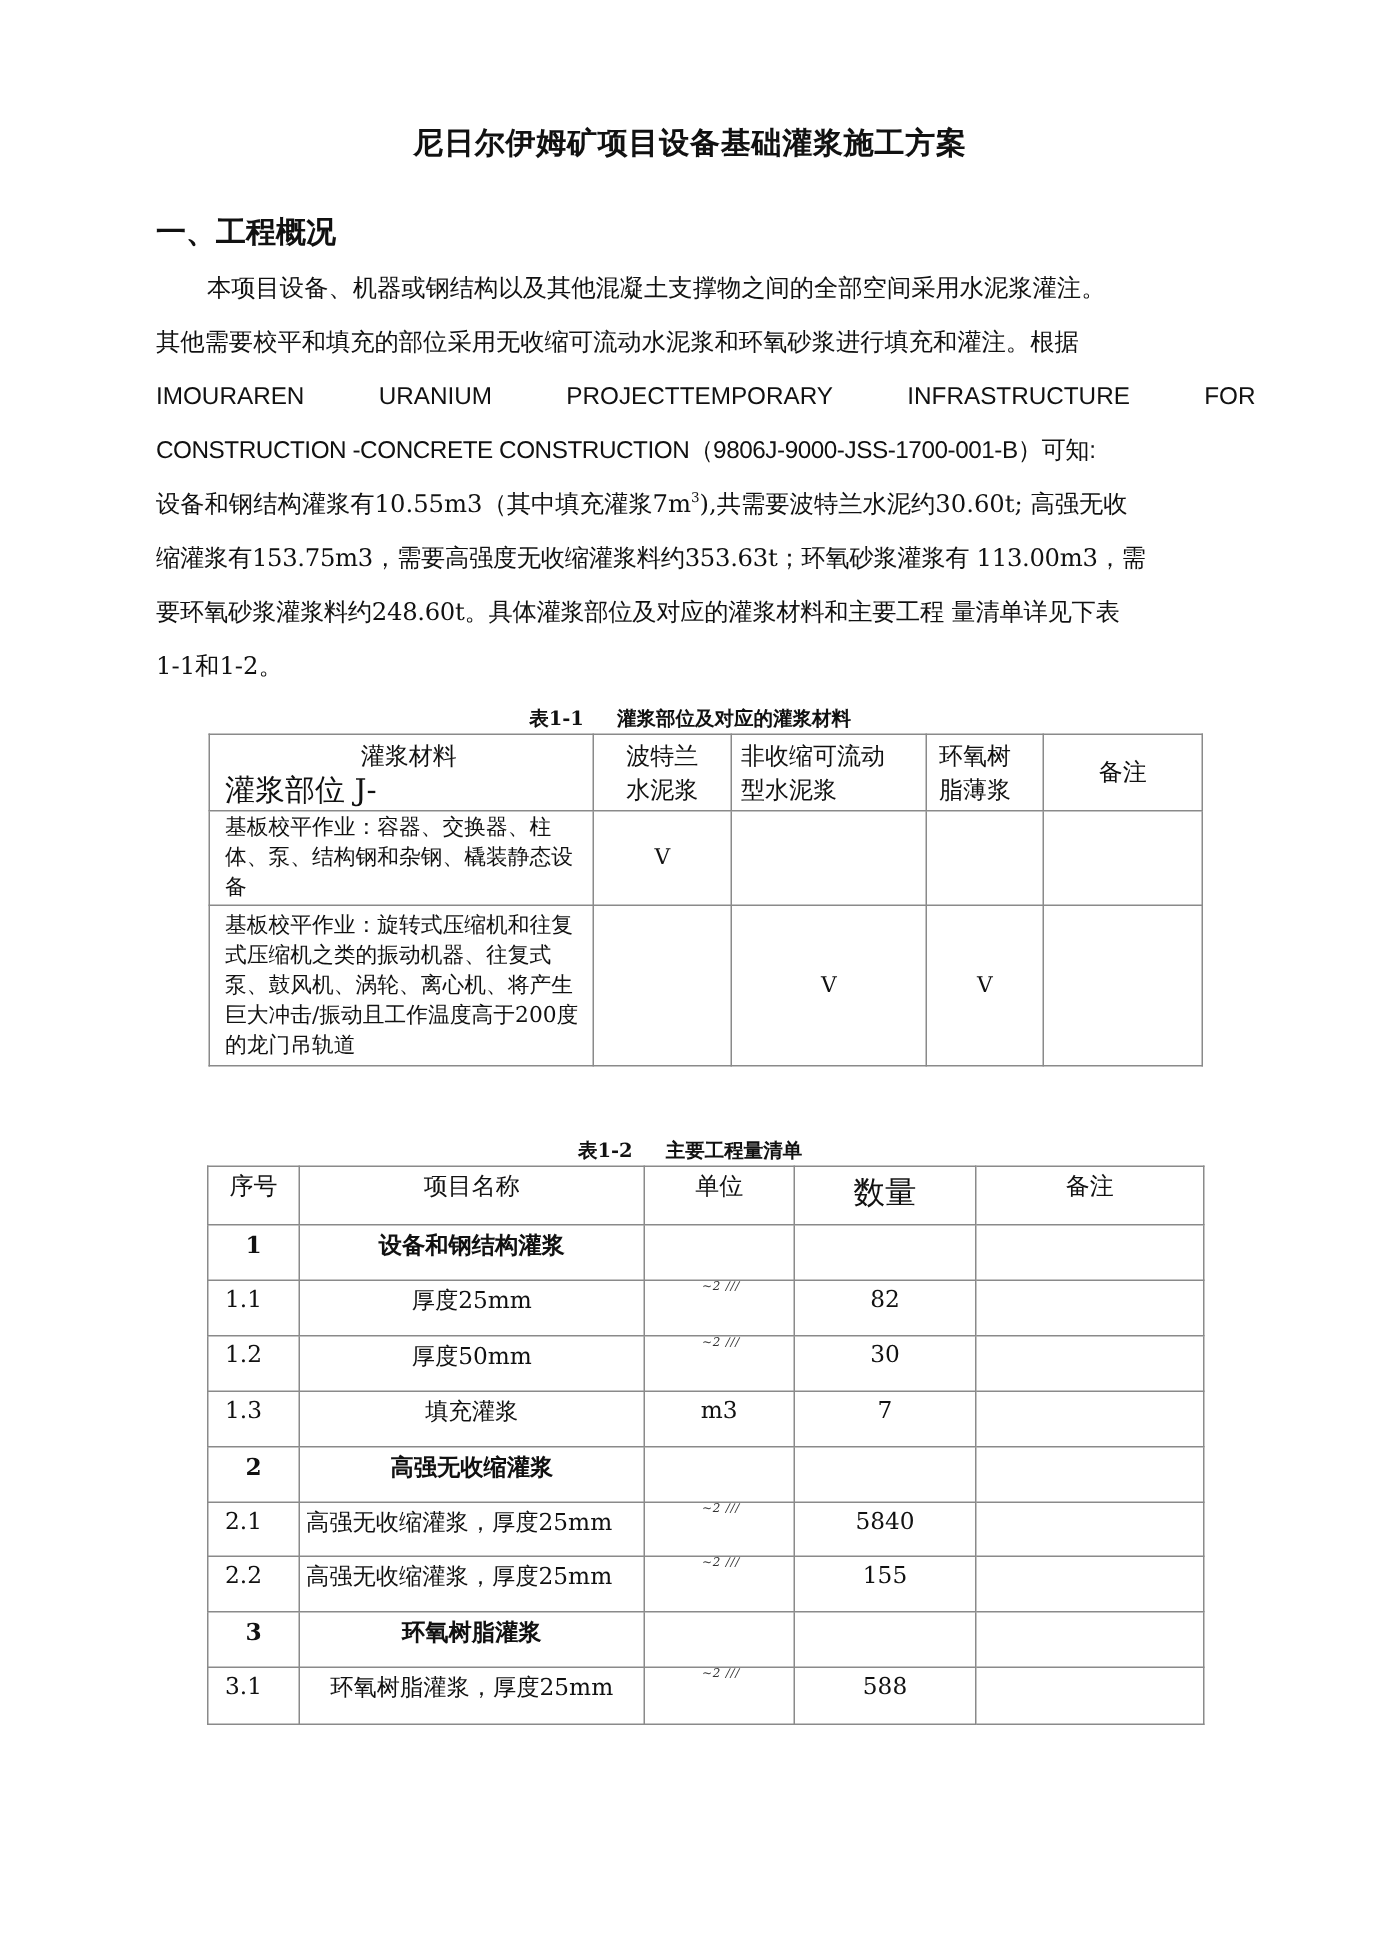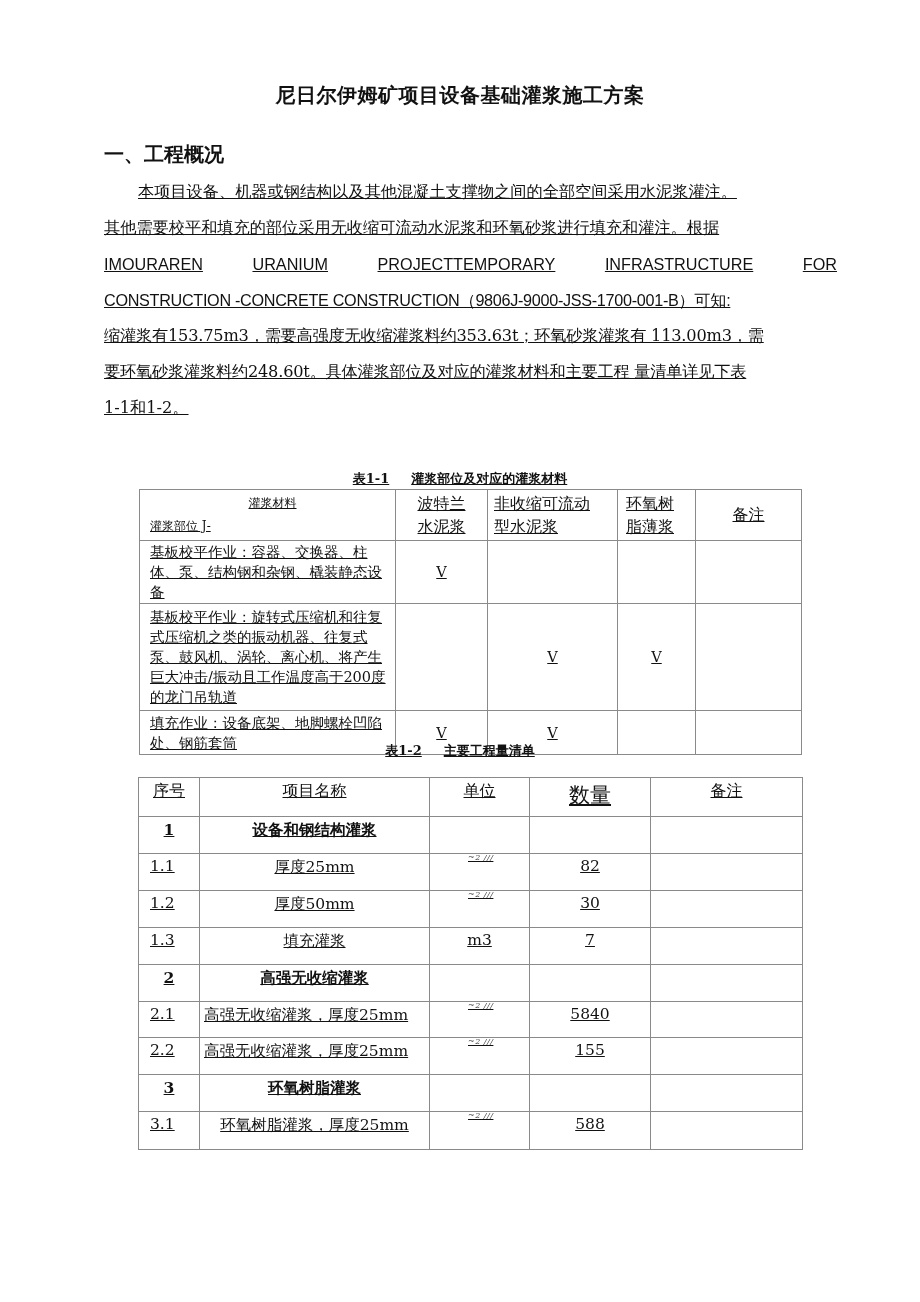--- a/index.html
+++ b/index.html
@@ -4,7 +4,7 @@
 <style>
   html, body { margin:0; padding:0; background:#ffffff; }
   body { width:920px; height:1302px; position:relative; overflow:hidden; color:#111; }
-  .serif { font-family: "DejaVu Serif", "Liberation Serif", serif; text-decoration: underline; }
+  .serif { font-family: "DejaVu Serif", "Liberation Serif", serif; }
   .sans { font-family: "Liberation Sans", "DejaVu Sans", sans-serif; }
   #title { position:absolute; left:0; width:920px; top:82px; text-align:center; font-size:20px; font-weight:bold; letter-spacing:0.5px; }
   #section1 { position:absolute; left:104px; top:141px; font-size:20px; font-weight:bold; }

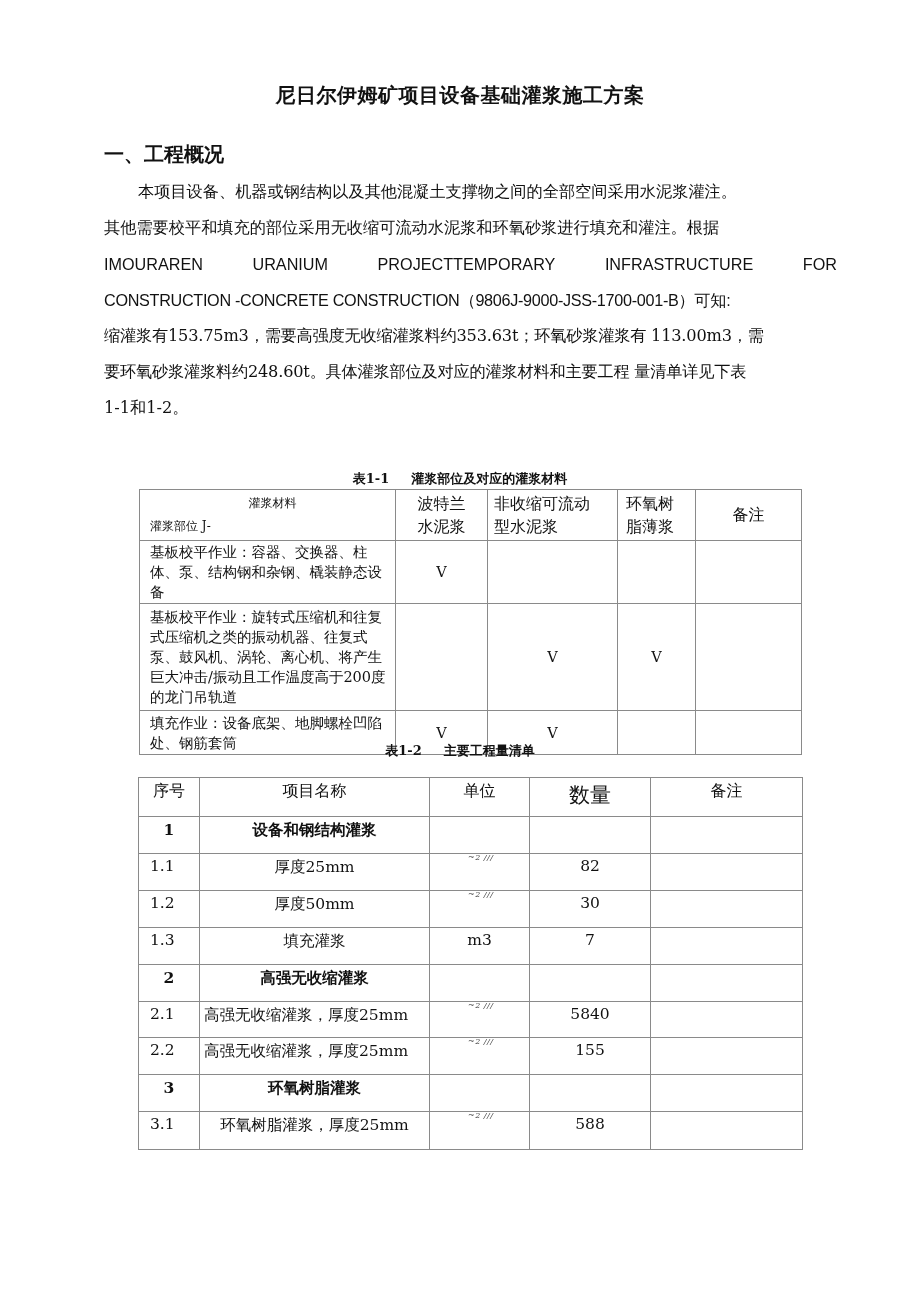--- a/index.html
+++ b/index.html
@@ -46,6 +46,7 @@
     <span>FOR</span>
   </div>
   <div class="line sans" style="letter-spacing:-0.3px;">CONSTRUCTION -CONCRETE CONSTRUCTION（9806J-9000-JSS-1700-001-B）可知:</div>
+  <div class="line"><span>设备和钢结构灌浆有10.55m3（其中填充灌浆7m</span><sup>3</sup><span>),共需要波特兰水泥约30.60t;  高强无收</span></div>
   <div class="line" style="letter-spacing:-0.2px;">缩灌浆有153.75m3，需要高强度无收缩灌浆料约353.63t；环氧砂浆灌浆有  113.00m3，需</div>
   <div class="line" style="letter-spacing:-0.2px;">要环氧砂浆灌浆料约248.60t。具体灌浆部位及对应的灌浆材料和主要工程  量清单详见下表</div>
   <div class="line">1-1和1-2。</div>

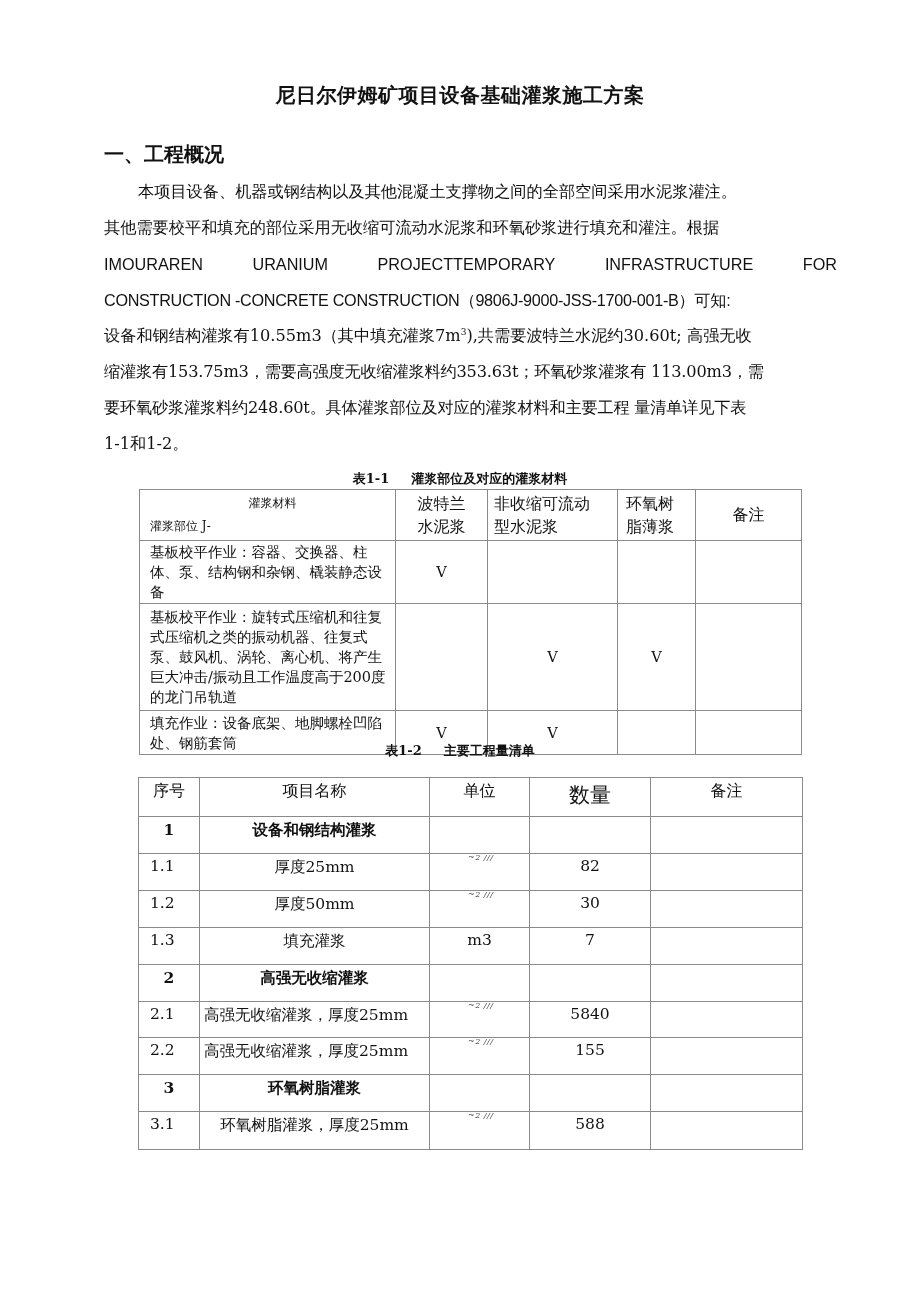--- a/index.html
+++ b/index.html
@@ -67,7 +67,7 @@
   <tbody>
       <tr style="height:51px;">
     <td style="padding-left:10px;">
-      <div style="text-align:center;font-size:12px;line-height:23px;">灌浆材料</div>
+      <div style="text-align:center;font-size:16px;line-height:23px;">灌浆材料</div>
       <div style="font-size:12px;line-height:23px;">灌浆部位  J-</div>
     </td>
     <td class="center" style="font-size:16px;line-height:23px;">

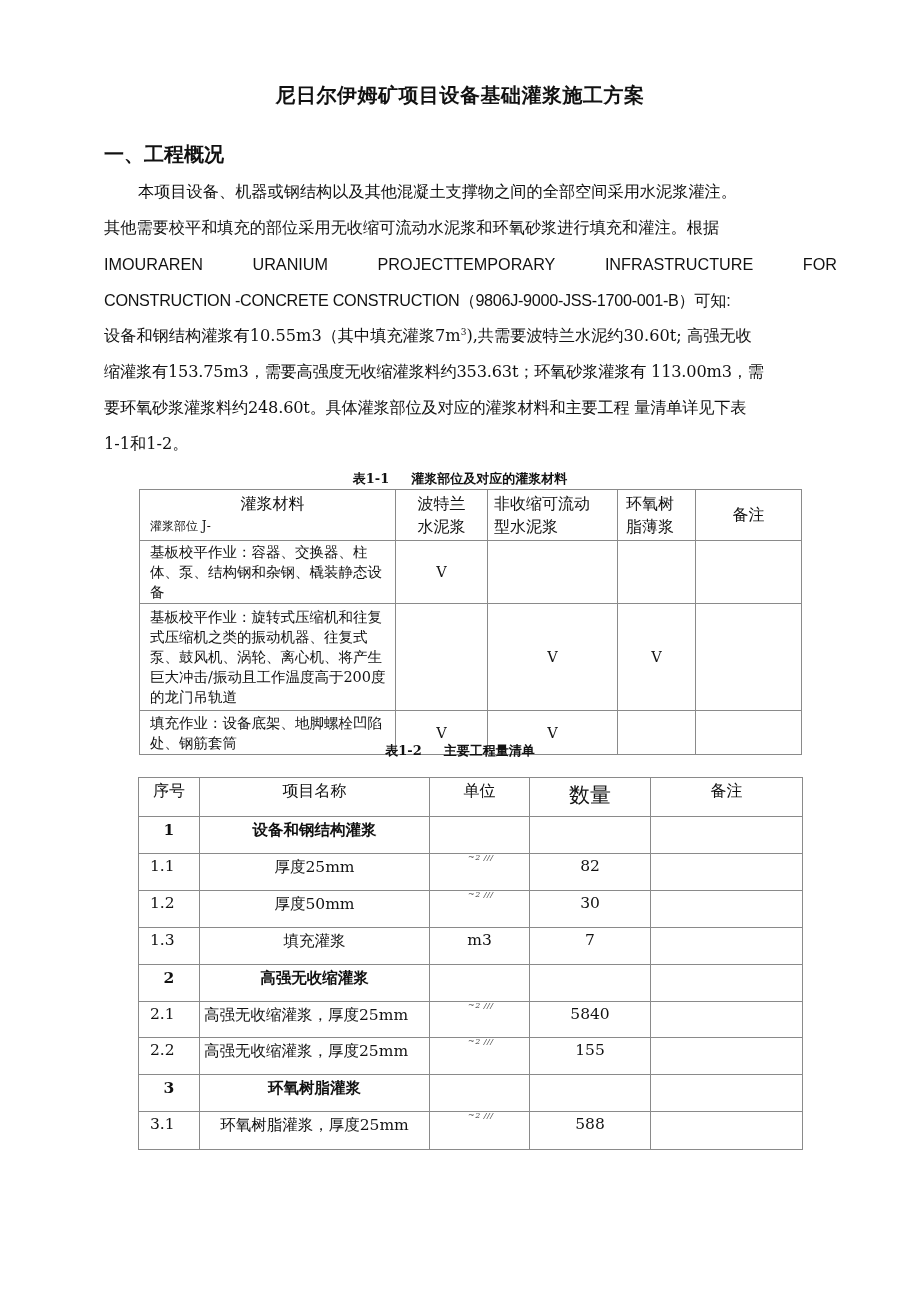--- a/index.html
+++ b/index.html
@@ -68,7 +68,7 @@
       <tr style="height:51px;">
     <td style="padding-left:10px;">
       <div style="text-align:center;font-size:16px;line-height:23px;">灌浆材料</div>
-      <div style="font-size:12px;line-height:23px;">灌浆部位  J-</div>
+      <div style="font-size:20px;line-height:23px;">灌浆部位  J-</div>
     </td>
     <td class="center" style="font-size:16px;line-height:23px;">
       <div>波特兰</div>

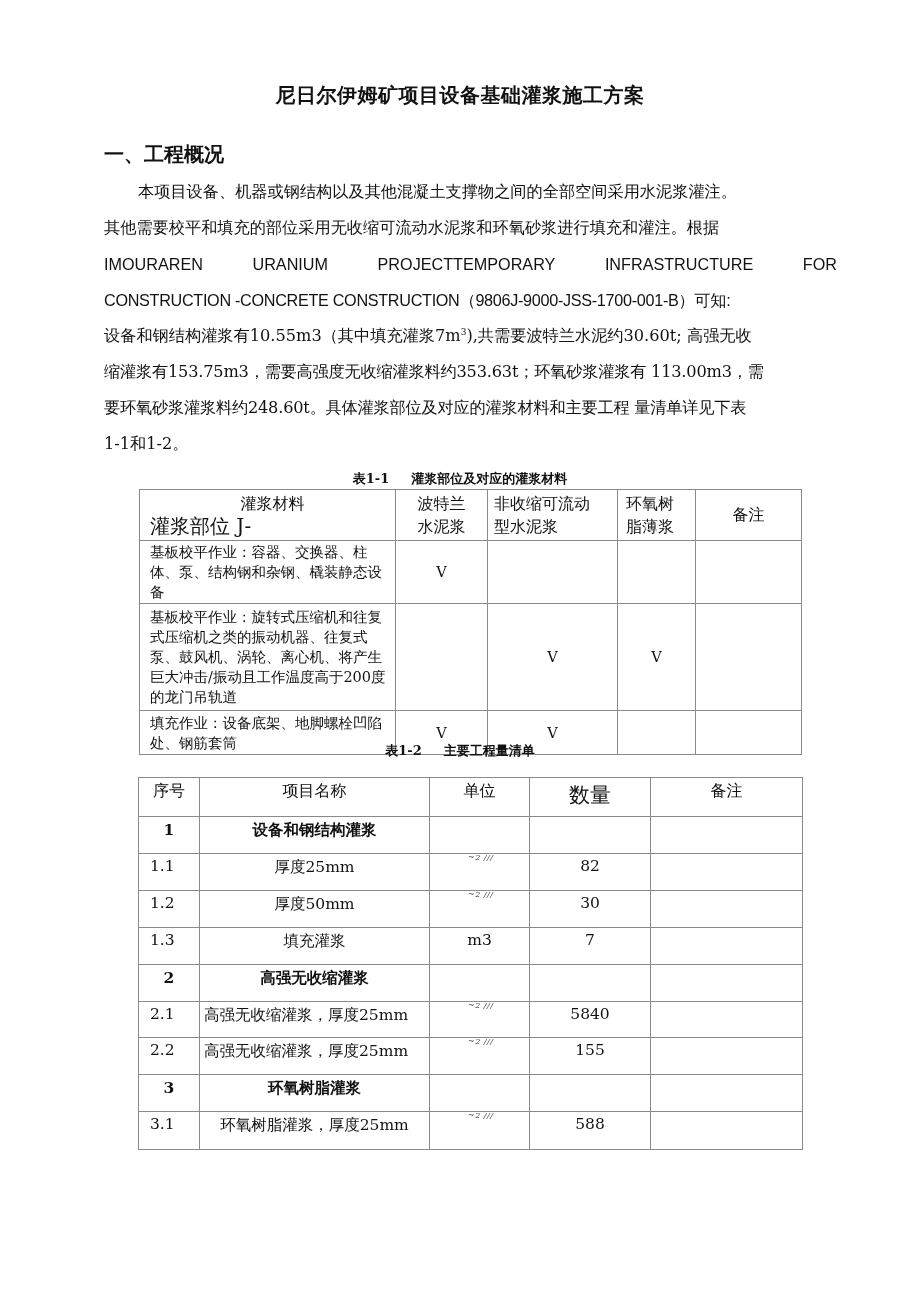--- a/index.html
+++ b/index.html
@@ -98,13 +98,6 @@
     <td class="center">V</td>
     <td class="center"></td>
   </tr>
-  <tr style="height:44px;">
-    <td class="left">填充作业：设备底架、地脚螺栓凹陷处、钢筋套筒</td>
-    <td class="center">V</td>
-    <td class="center">V</td>
-    <td class="center"></td>
-    <td class="center"></td>
-  </tr>
 </tbody>
   </table>
 

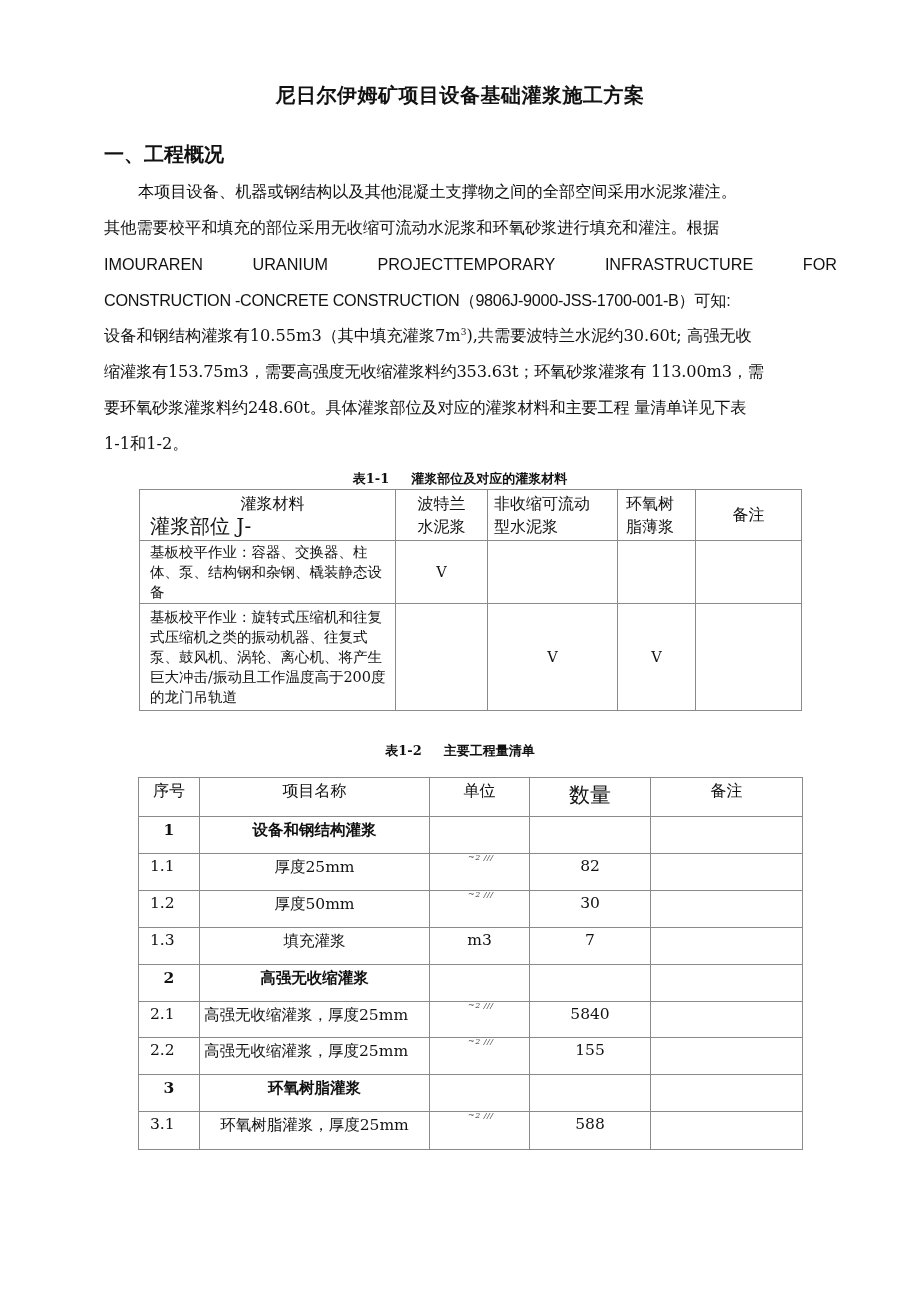--- a/index.html
+++ b/index.html
@@ -101,7 +101,7 @@
 </tbody>
   </table>
 
-<div class="caption serif" style="top:742px;">
+<div class="caption serif" style="top:758px;">
   <span>表1-2</span><span class="gap"></span><span>主要工程量清单</span>
 </div>
 

